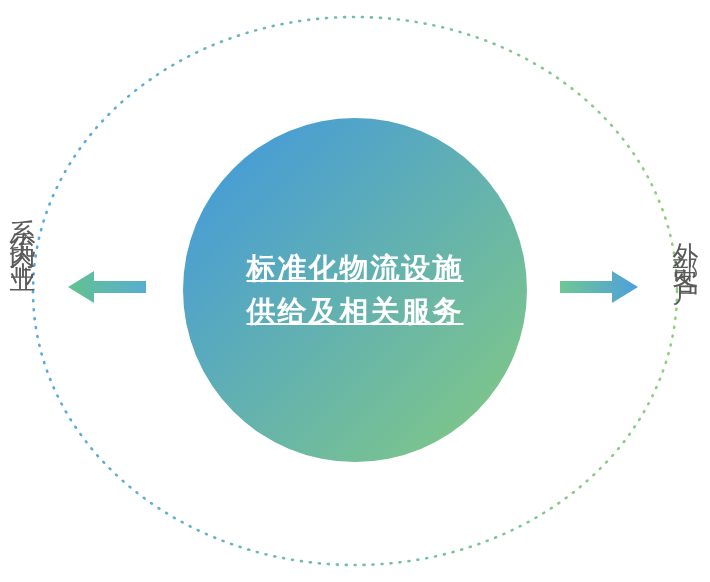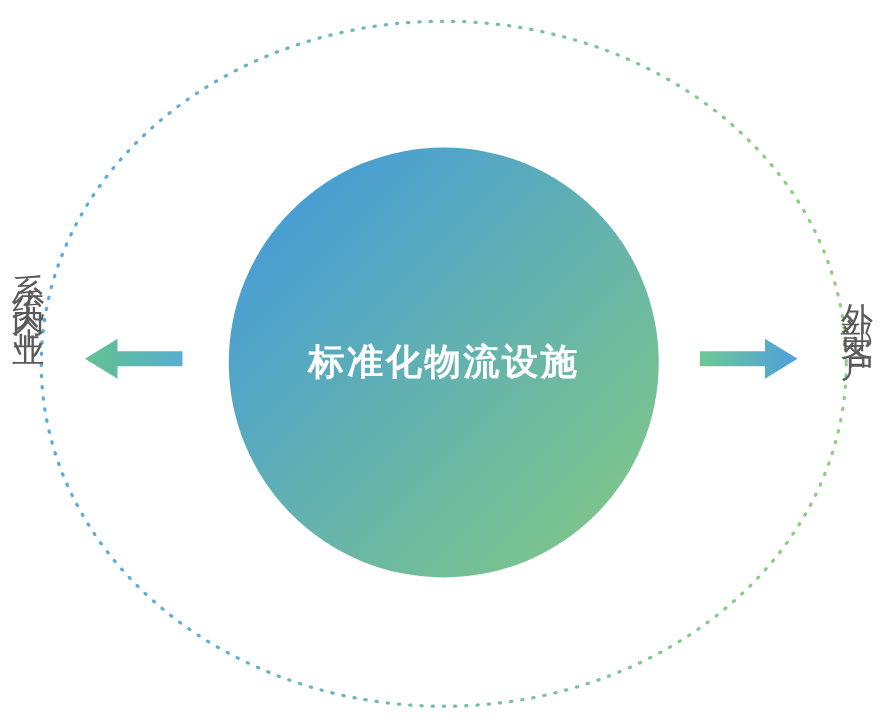--- a/index.html
+++ b/index.html
@@ -39,6 +39,7 @@
     font-weight: bold;
     letter-spacing: 2px;
     line-height: 1.48;
+    text-decoration: underline;
   }
   .side-label {
     position: absolute;

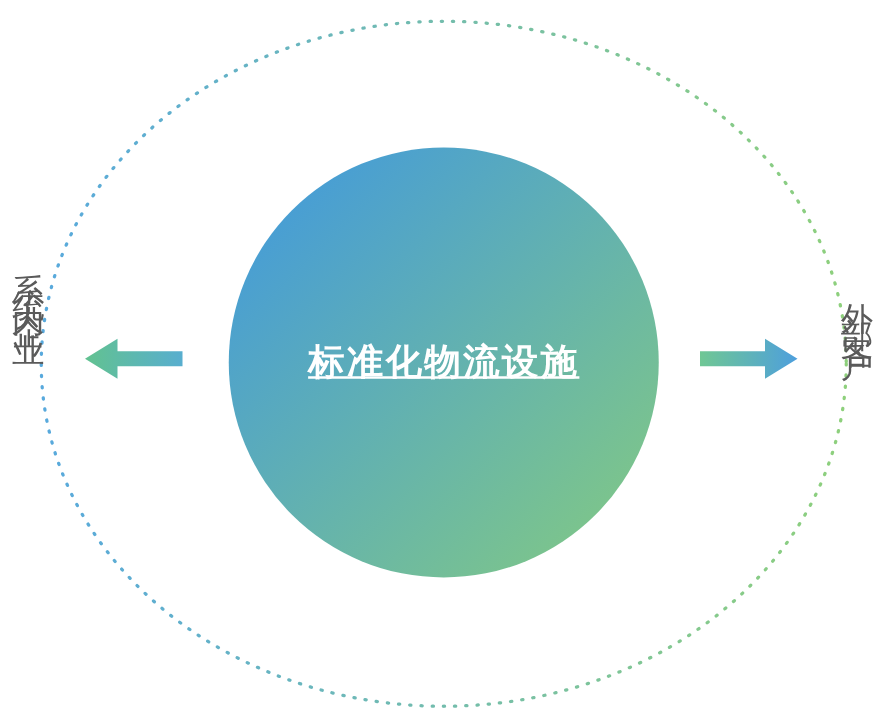--- a/index.html
+++ b/index.html
@@ -99,6 +99,7 @@
 
   <div class="circle-text">
     <div>标准化物流设施</div>
+    <div>供给及相关服务</div>
   </div>
 
   <div class="side-label left">系统内企业</div>

